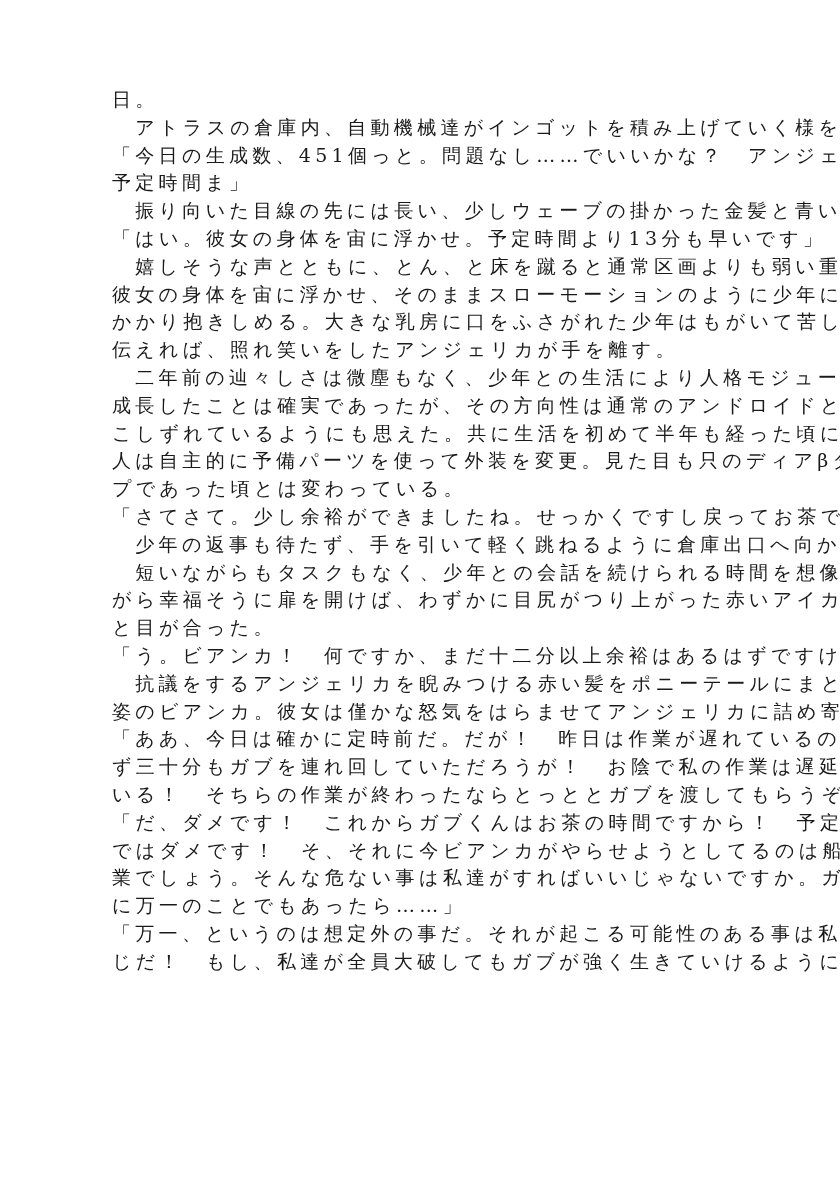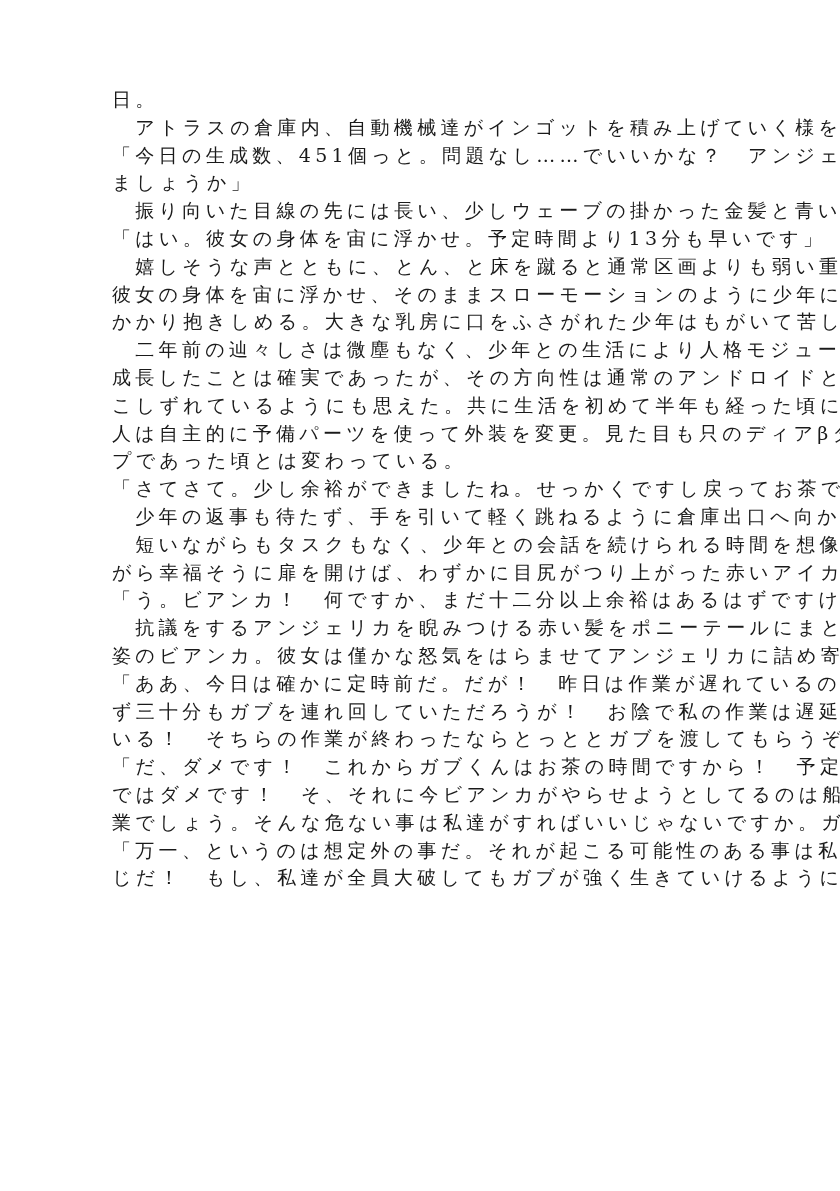--- a/index.html
+++ b/index.html
@@ -36,7 +36,7 @@
   <div class="line">日。</div>
   <div class="line">　アトラスの倉庫内、自動機械達がインゴットを積み上げていく様を少年、</div>
   <div class="line">「今日の生成数、451個っと。問題なし……でいいかな？　アンジェリカお</div>
-  <div class="line">ましょうか」</div>
+  <div class="line">予定時間ま」</div>
   <div class="line">　振り向いた目線の先には長い、少しウェーブの掛かった金髪と青いジャ</div>
   <div class="line">「はい。彼女の身体を宙に浮かせ。予定時間より13分も早いです」</div>
   <div class="line">　嬉しそうな声とともに、とん、と床を蹴ると通常区画よりも弱い重力が</div>

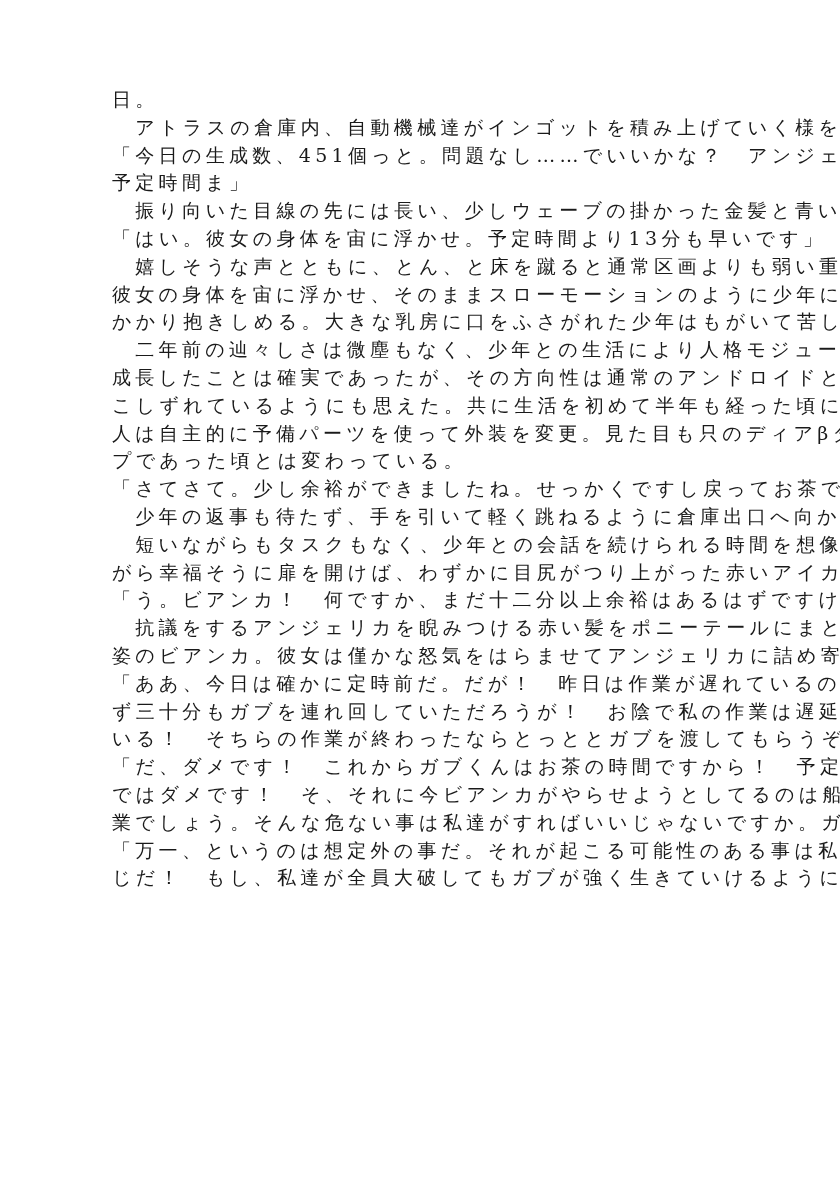--- a/index.html
+++ b/index.html
@@ -42,6 +42,7 @@
   <div class="line">　嬉しそうな声とともに、とん、と床を蹴ると通常区画よりも弱い重力が</div>
   <div class="line">彼女の身体を宙に浮かせ、そのままスローモーションのように少年に飛び</div>
   <div class="line">かかり抱きしめる。大きな乳房に口をふさがれた少年はもがいて苦しさを</div>
+  <div class="line">伝えれば、照れ笑いをしたアンジェリカが手を離す。</div>
   <div class="line">　二年前の辿々しさは微塵もなく、少年との生活により人格モジュールが</div>
   <div class="line">成長したことは確実であったが、その方向性は通常のアンドロイドとはす</div>
   <div class="line">こしずれているようにも思えた。共に生活を初めて半年も経った頃には三</div>

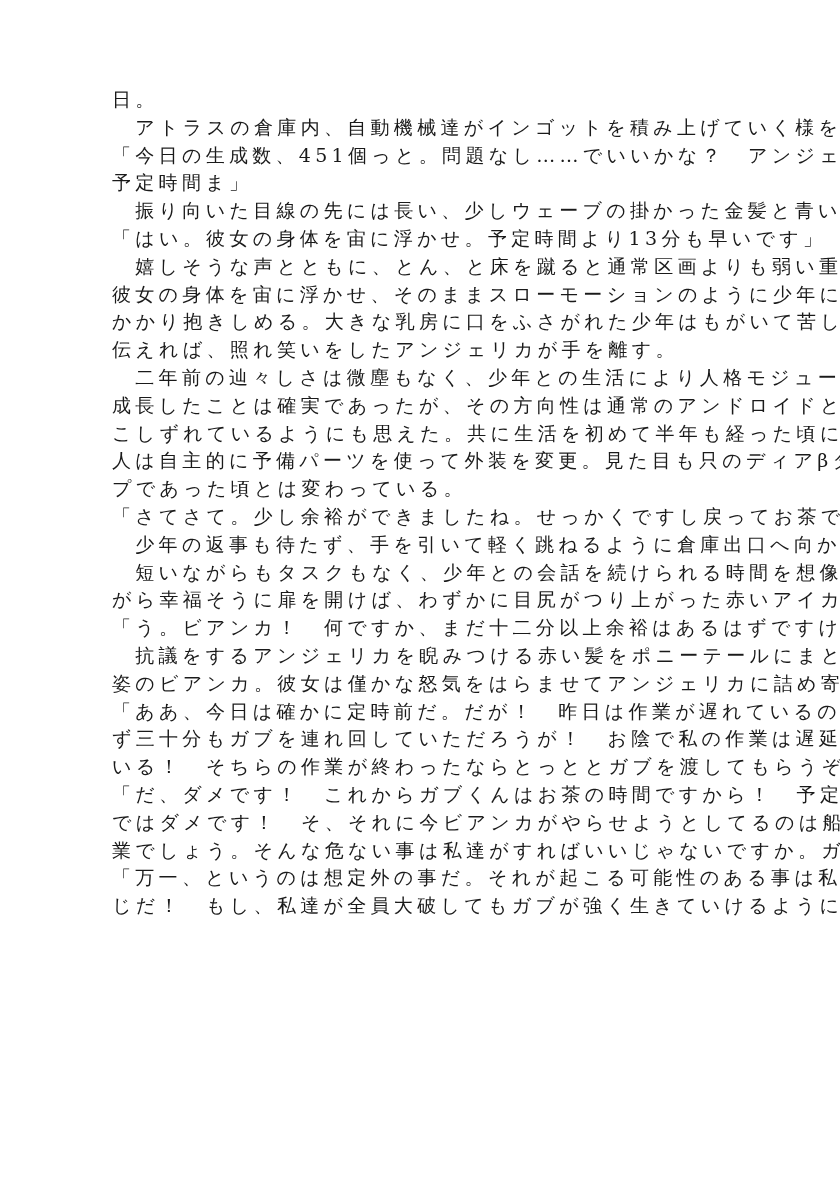--- a/index.html
+++ b/index.html
@@ -52,6 +52,7 @@
   <div class="line">　少年の返事も待たず、手を引いて軽く跳ねるように倉庫出口へ向かう。</div>
   <div class="line">　短いながらもタスクもなく、少年との会話を続けられる時間を想像しな</div>
   <div class="line">がら幸福そうに扉を開けば、わずかに目尻がつり上がった赤いアイカメラ</div>
+  <div class="line">と目が合った。</div>
   <div class="line">「う。ビアンカ！　何ですか、まだ十二分以上余裕はあるはずですけど！」</div>
   <div class="line">　抗議をするアンジェリカを睨みつける赤い髪をポニーテールにまとめた</div>
   <div class="line">姿のビアンカ。彼女は僅かな怒気をはらませてアンジェリカに詰め寄る。</div>

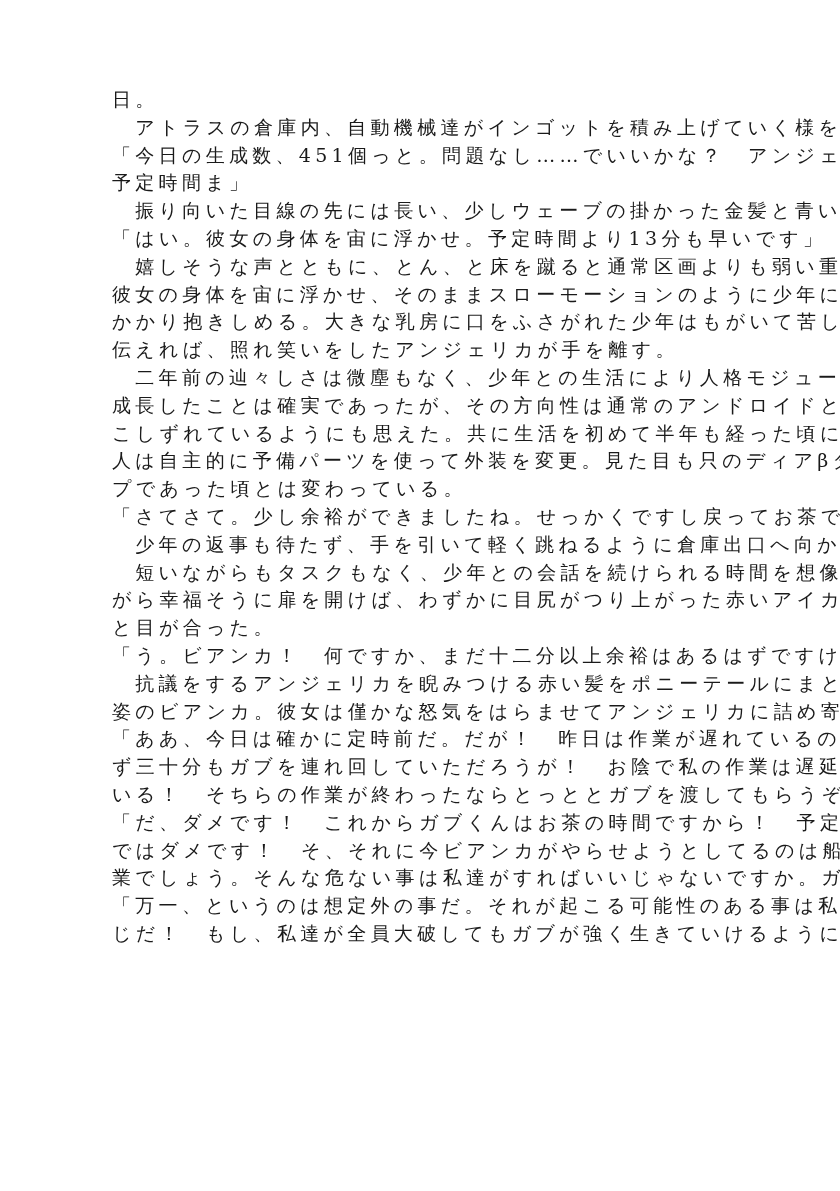--- a/index.html
+++ b/index.html
@@ -62,6 +62,7 @@
   <div class="line">「だ、ダメです！　これからガブくんはお茶の時間ですから！　予定時間ま</div>
   <div class="line">ではダメです！　そ、それに今ビアンカがやらせようとしてるのは船外作</div>
   <div class="line">業でしょう。そんな危ない事は私達がすればいいじゃないですか。ガブくん</div>
+  <div class="line">に万一のことでもあったら……」</div>
   <div class="line">「万一、というのは想定外の事だ。それが起こる可能性のある事は私達も同</div>
   <div class="line">じだ！　もし、私達が全員大破してもガブが強く生きていけるように育て</div>
 </div>

